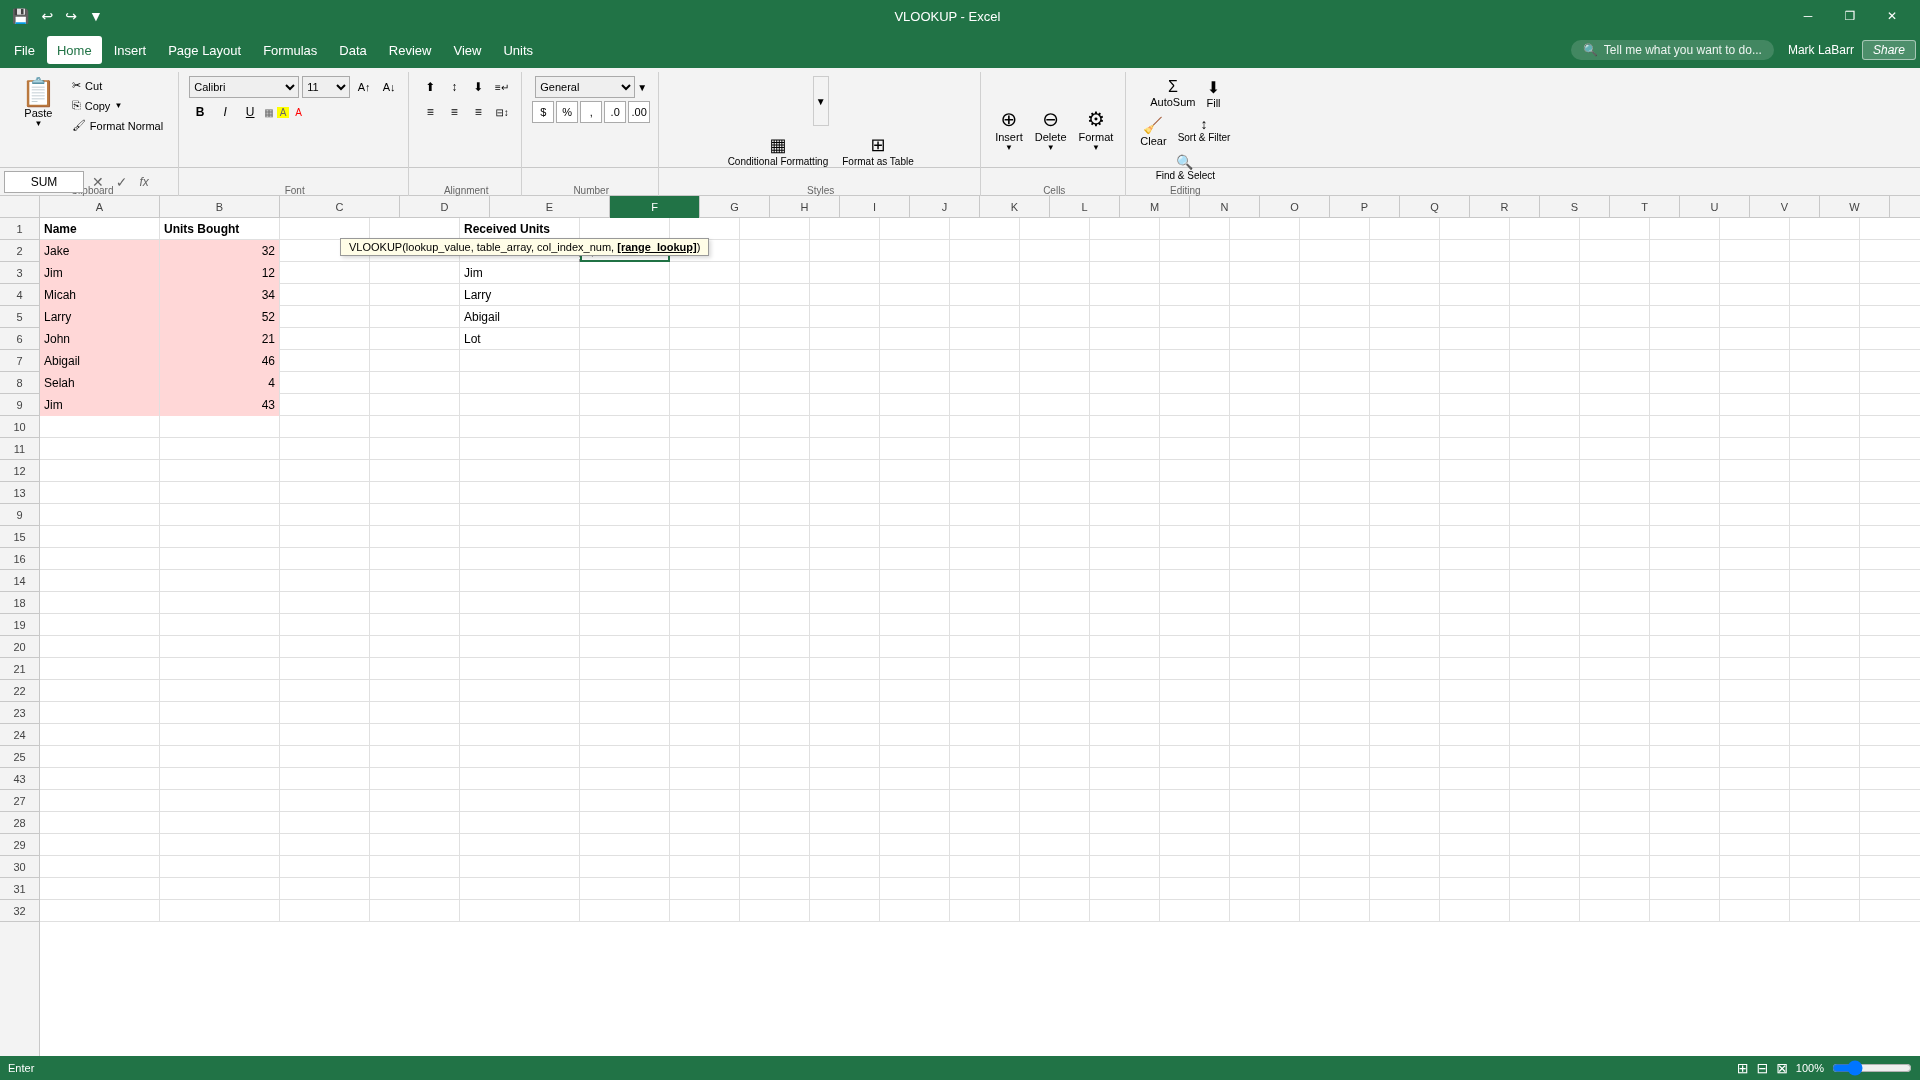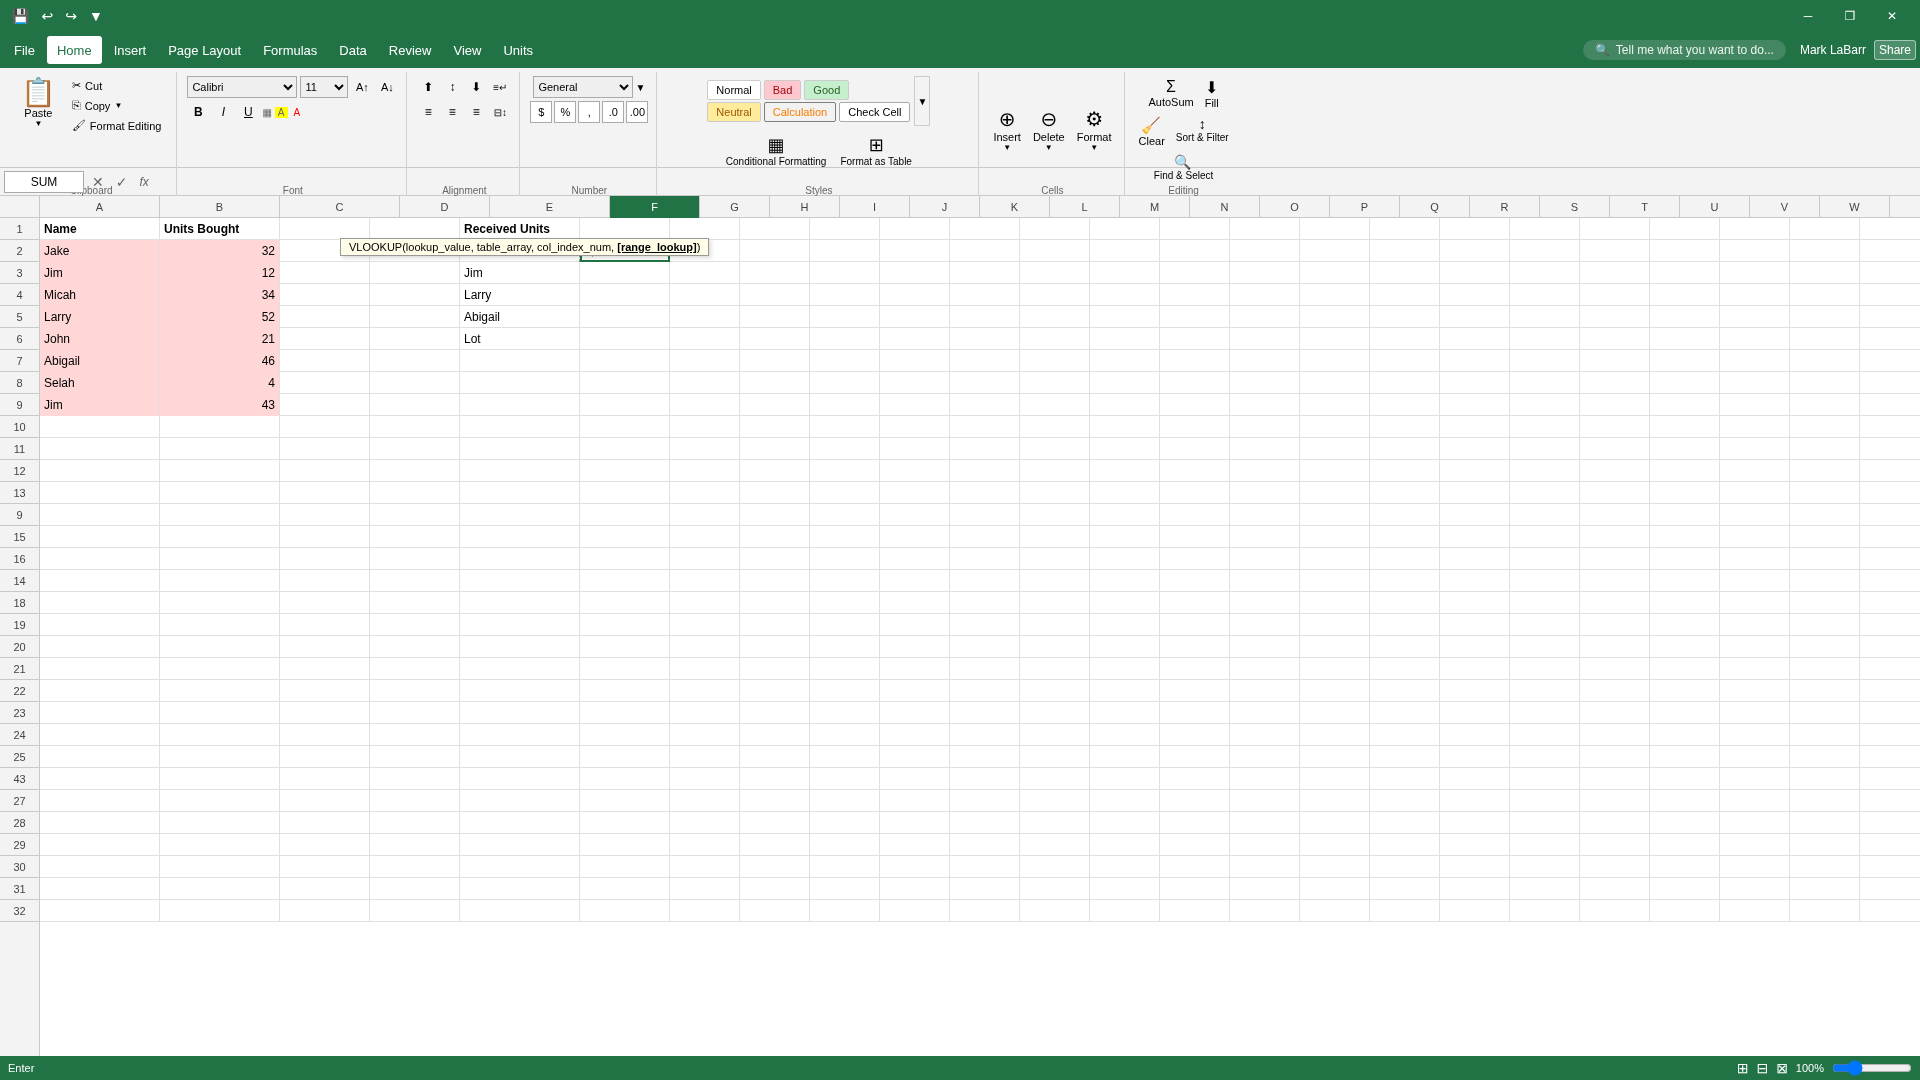--- a/index.html
+++ b/index.html
@@ -351,6 +351,7 @@
     <button class="qa-btn" title="Redo">↪</button>
     <button class="qa-btn" title="Customize">▼</button>
   </div>
+  <div class="title">VLOOKUP - Excel</div>
   <div class="win-controls">
     <button class="win-btn">─</button>
     <button class="win-btn">❐</button>

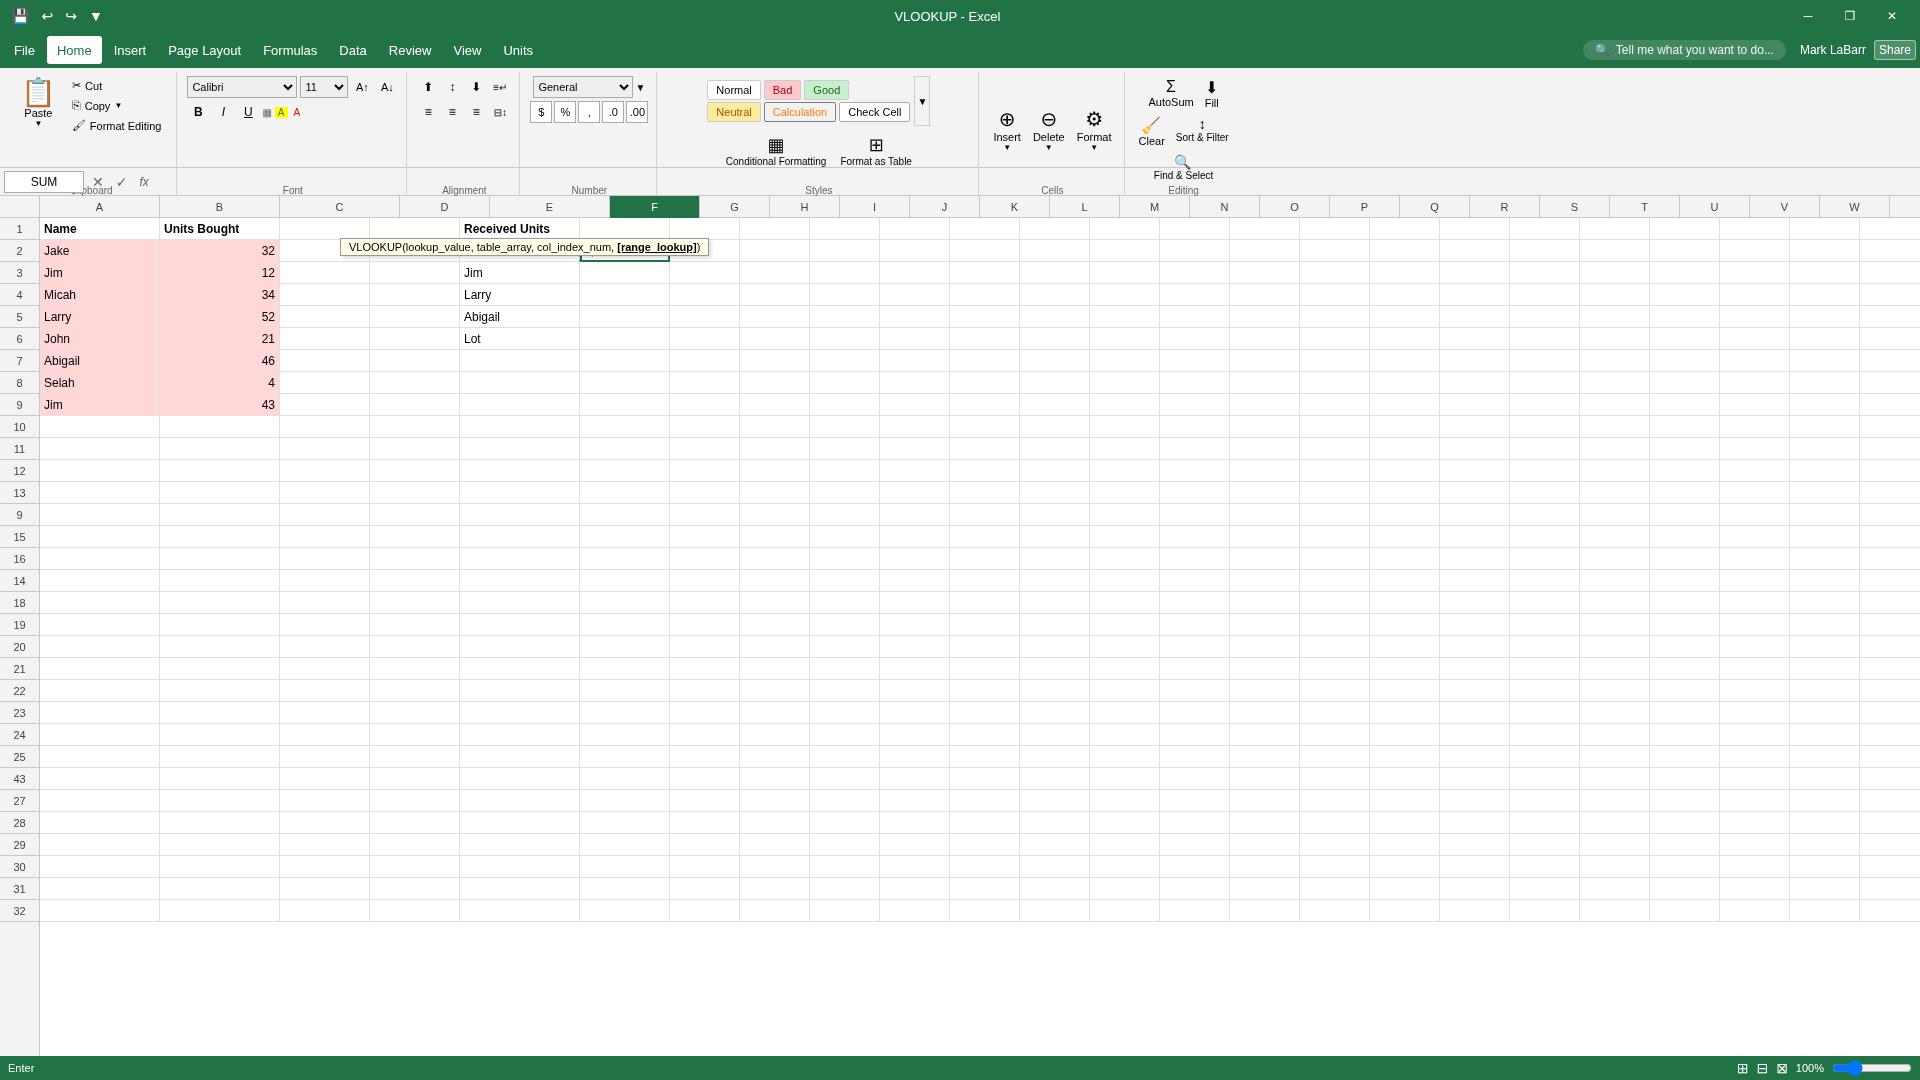--- a/index.html
+++ b/index.html
@@ -375,7 +375,7 @@
   </div>
   <div id="user-info">
     <span>Mark LaBarr</span>
-    <button style="background: rgba(255,255,255,0.2); border: 1px solid rgba(255,255,255,0.5); color: white; padding: 2px 4px; border-radius: 3px; cursor: pointer; font-size: 12px;">Share</button>
+    <button style="background: rgba(255,255,255,0.2); border: 1px solid rgba(255,255,255,0.5); color: white; padding: 2px 10px; border-radius: 3px; cursor: pointer; font-size: 12px; font-style: italic;">Share</button>
   </div>
 </div>
 

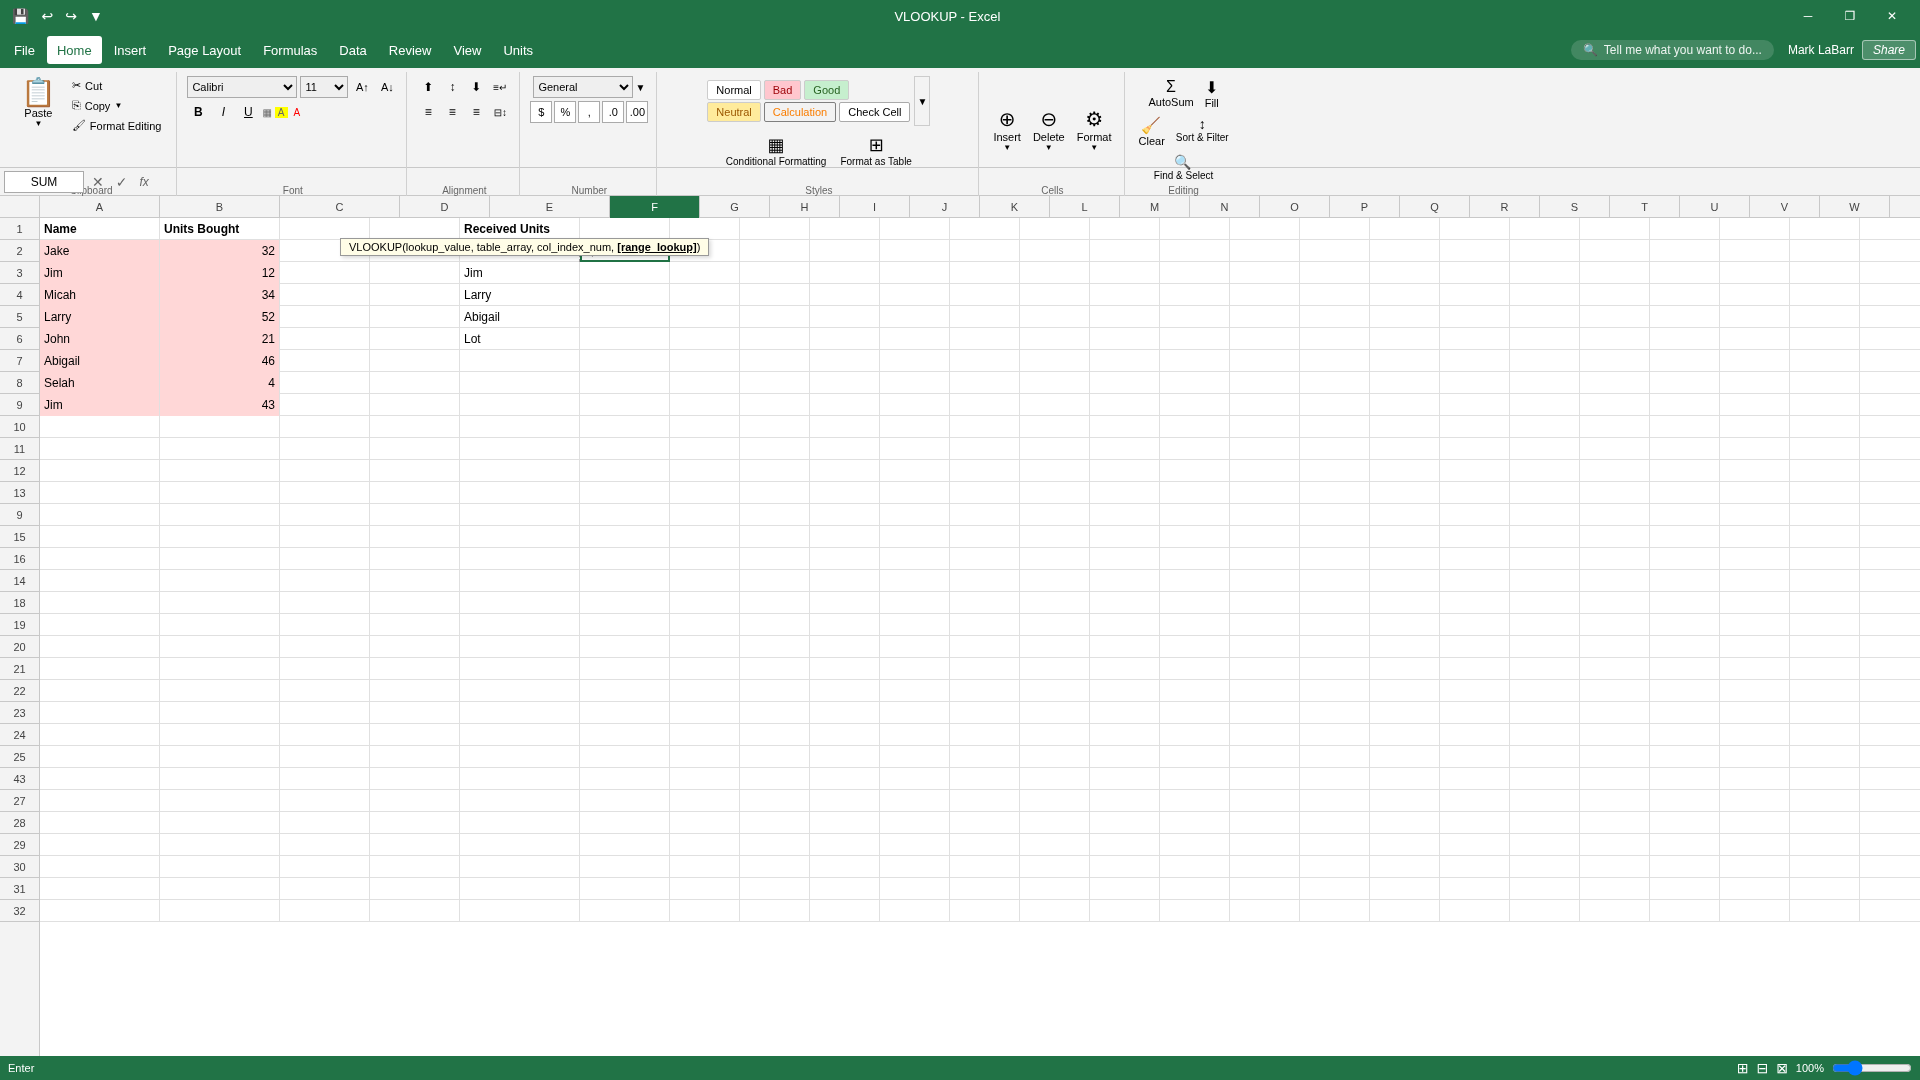--- a/index.html
+++ b/index.html
@@ -472,18 +472,6 @@
     <div class="ribbon-group" style="min-width: 320px;">
       <div class="ribbon-buttons" style="flex-direction:column; gap:3px; padding-top:4px; width:100%;">
         <div style="display:flex; gap:4px; align-items:center;">
-          <div style="display:flex; flex-direction:column; gap:2px; flex:1;">
-            <div style="display:flex; gap:3px;">
-              <div class="style-box style-normal">Normal</div>
-              <div class="style-box style-bad">Bad</div>
-              <div class="style-box style-good">Good</div>
-            </div>
-            <div style="display:flex; gap:3px;">
-              <div class="style-box style-neutral">Neutral</div>
-              <div class="style-box style-calculation">Calculation</div>
-              <div class="style-box style-check">Check Cell</div>
-            </div>
-          </div>
           <button style="height:50px; width:16px; background:#f3f3f3; border:1px solid #ccc; cursor:pointer; font-size:10px;">▼</button>
         </div>
         <div style="display:flex; gap:4px; margin-top:2px;">

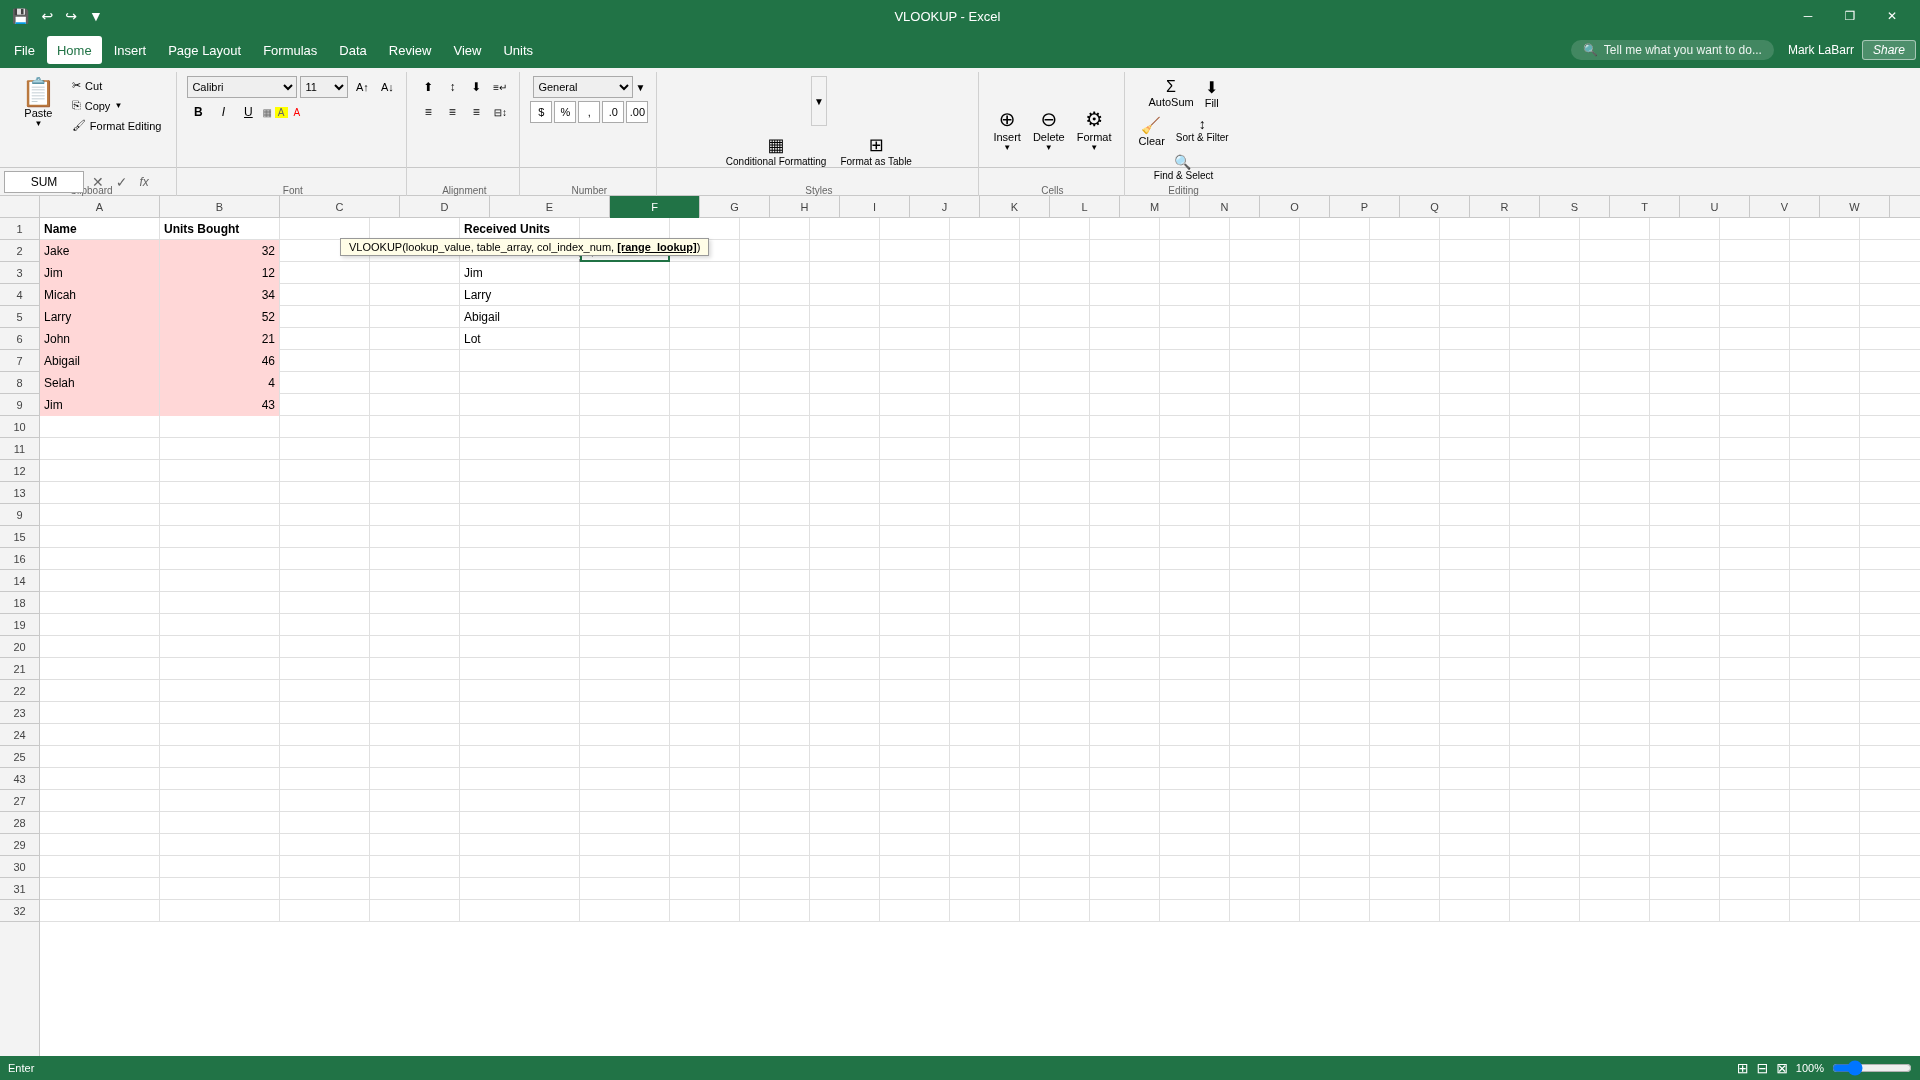--- a/index.html
+++ b/index.html
@@ -401,7 +401,7 @@
           </div>
           <div class="ribbon-btn small">
             <span>🖌</span>
-            <span>Format Editing</span>
+            <span>Format Normal</span>
           </div>
         </div>
       </div>

